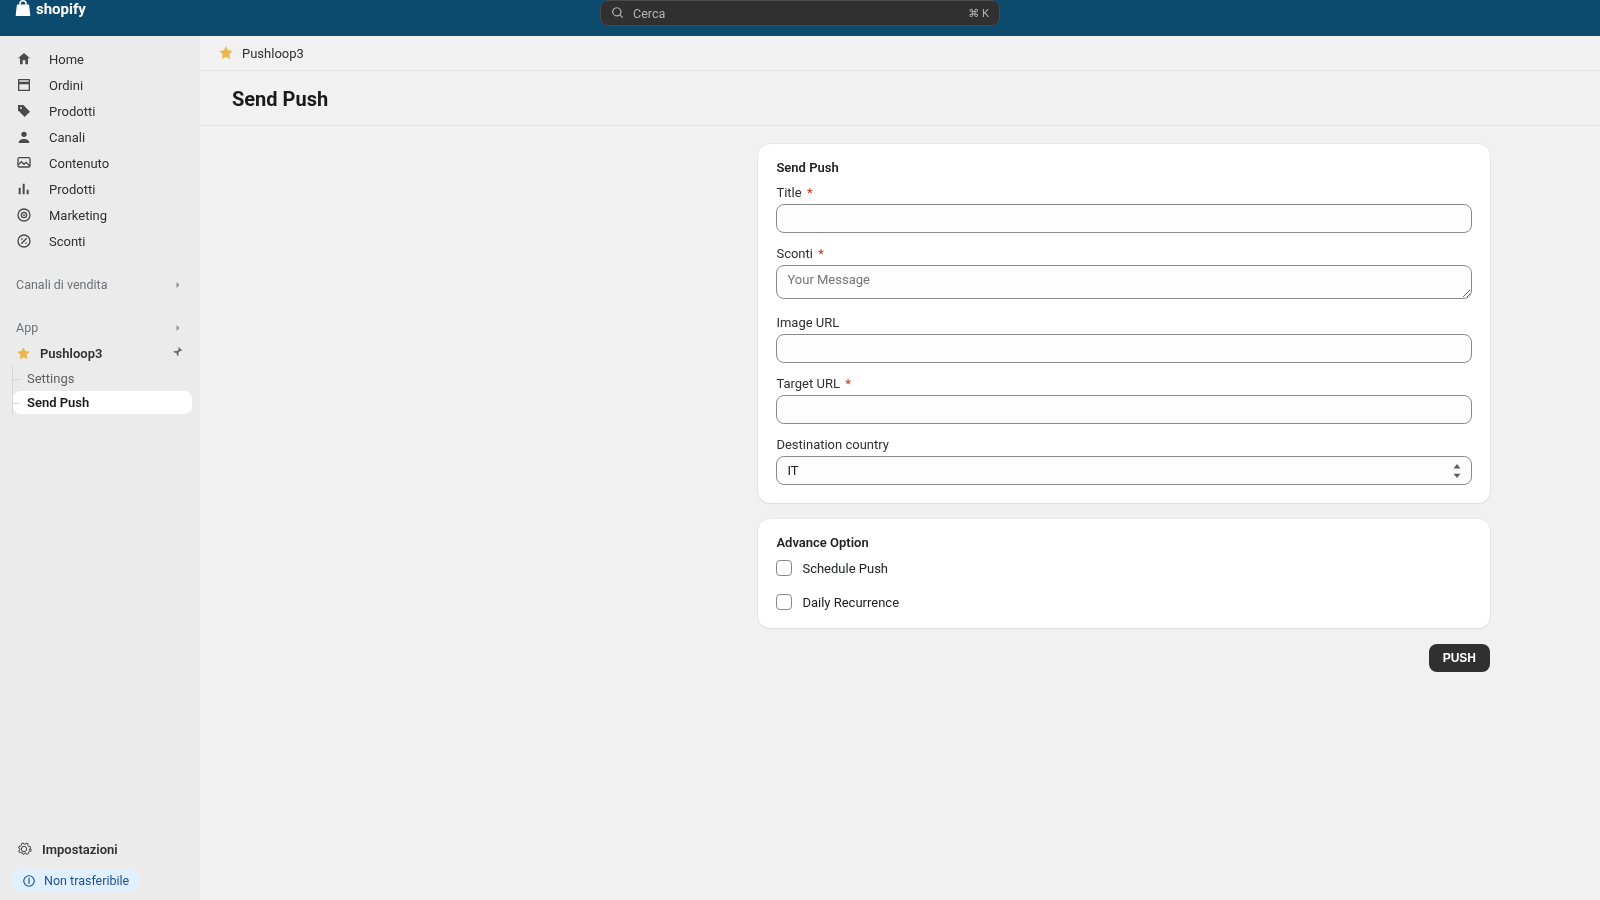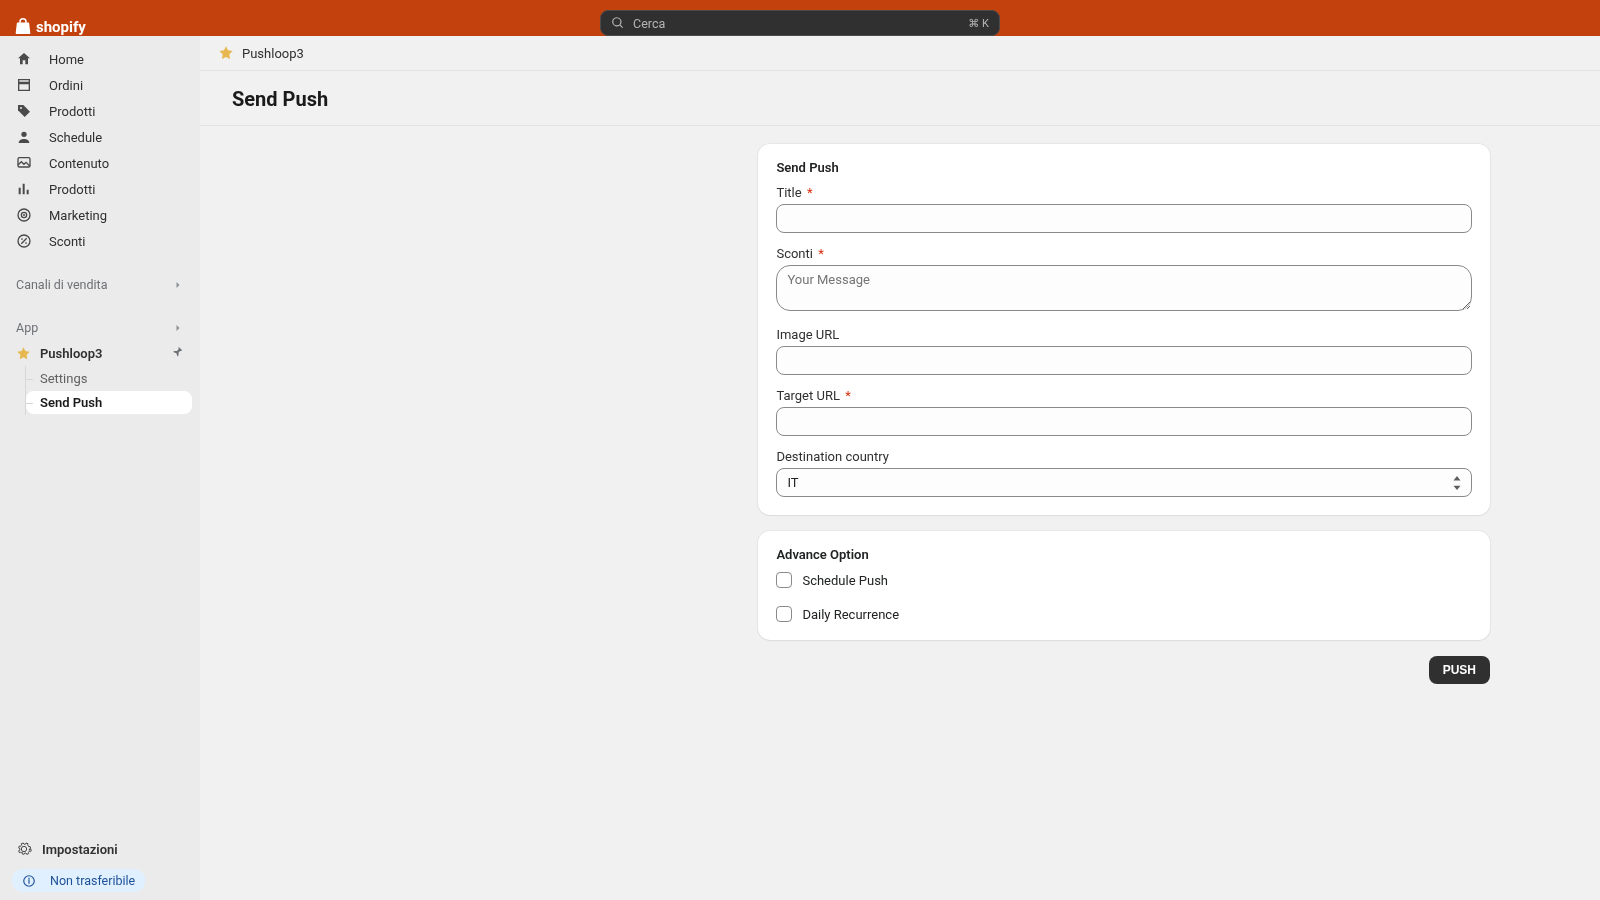--- a/index.html
+++ b/index.html
@@ -15,9 +15,9 @@
   
   .topbar {
     height: 36px;
-    background: #c2410c;
-    display: flex;
-    align-items: flex-end;
+    background: #0c4a6e;
+    display: flex;
+    align-items: flex-start;
     padding: 0 14px;
     position: relative;
   }

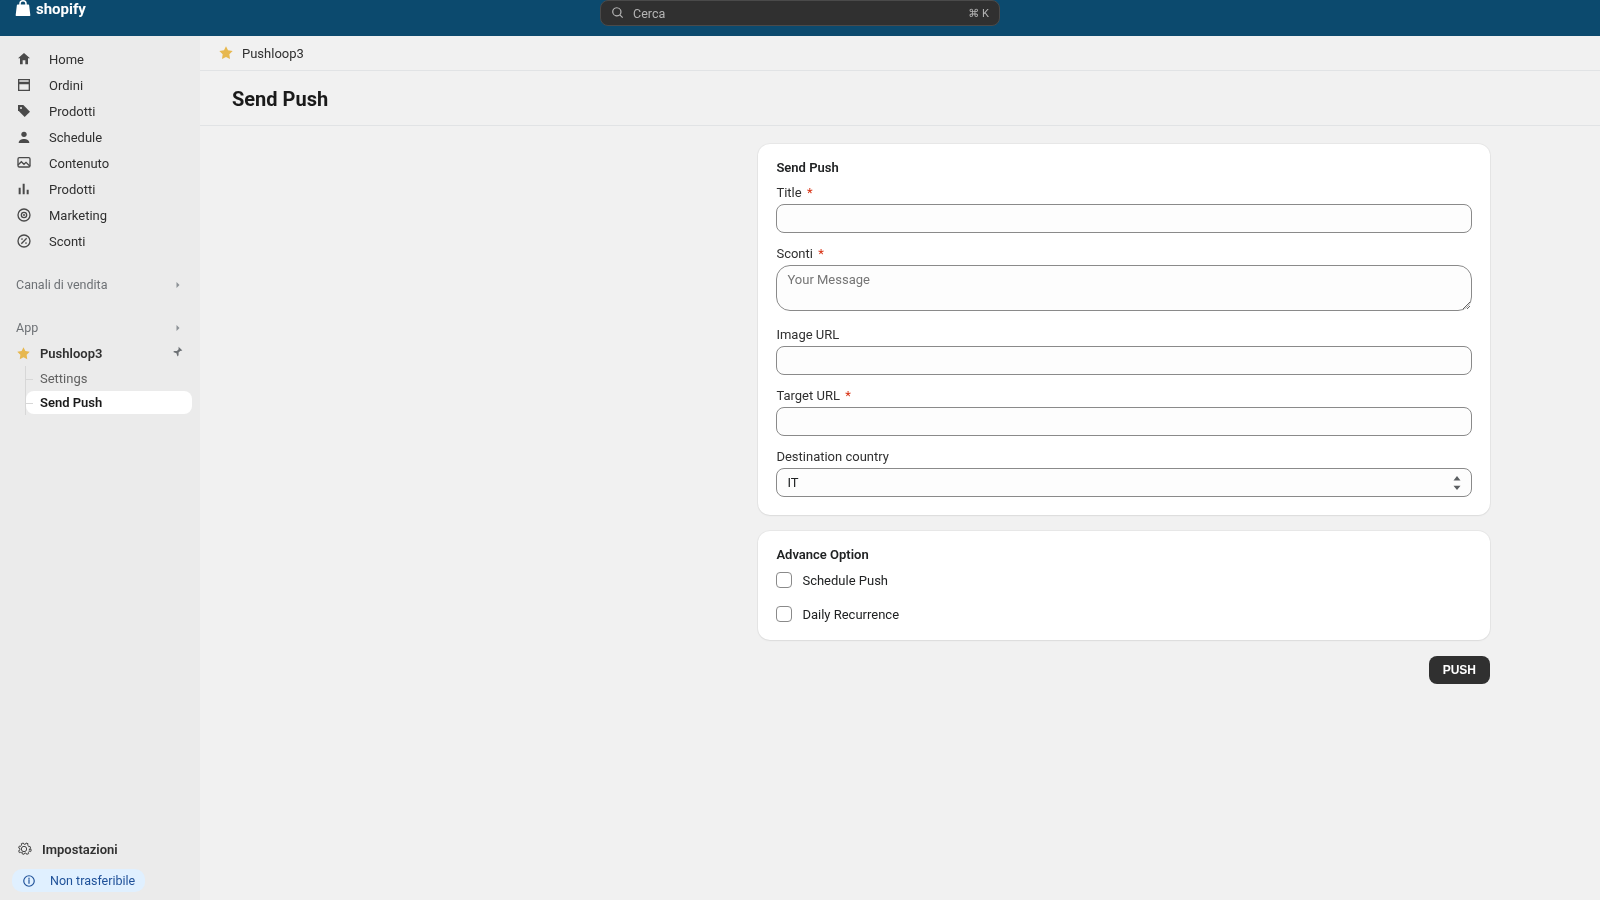--- a/index.html
+++ b/index.html
@@ -332,7 +332,7 @@
             <circle cx="12" cy="8" r="4"></circle>
             <path d="M4 21c0-4 4-6 8-6s8 2 8 6z"></path>
           </svg>
-        <span>Schedule</span>
+        <span>Canali</span>
       </li>
       <li class="nav-item">
         <svg viewBox="0 0 24 24">

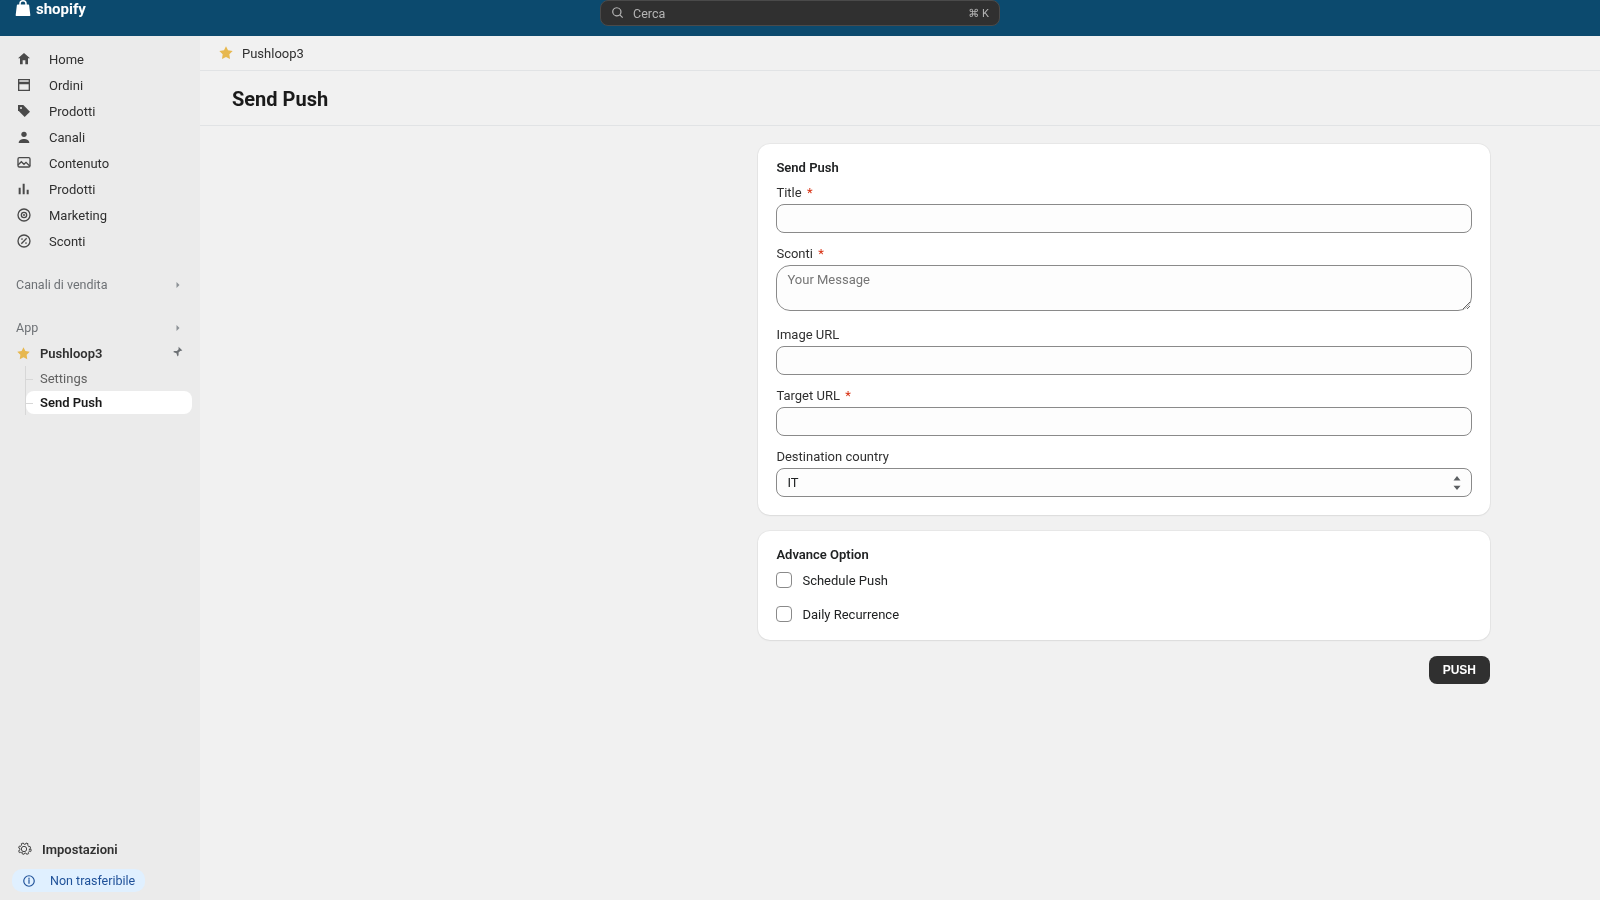--- a/index.html
+++ b/index.html
@@ -238,7 +238,7 @@
     color: #202223;
     background: #fdfdfd;
   }
-  .textarea { height: 46px; resize: vertical; border-radius: 14px; }
+  .textarea { height: 34px; resize: vertical; }
   .select-wrap { position: relative; }
   .select-wrap svg.updown {
     position: absolute;

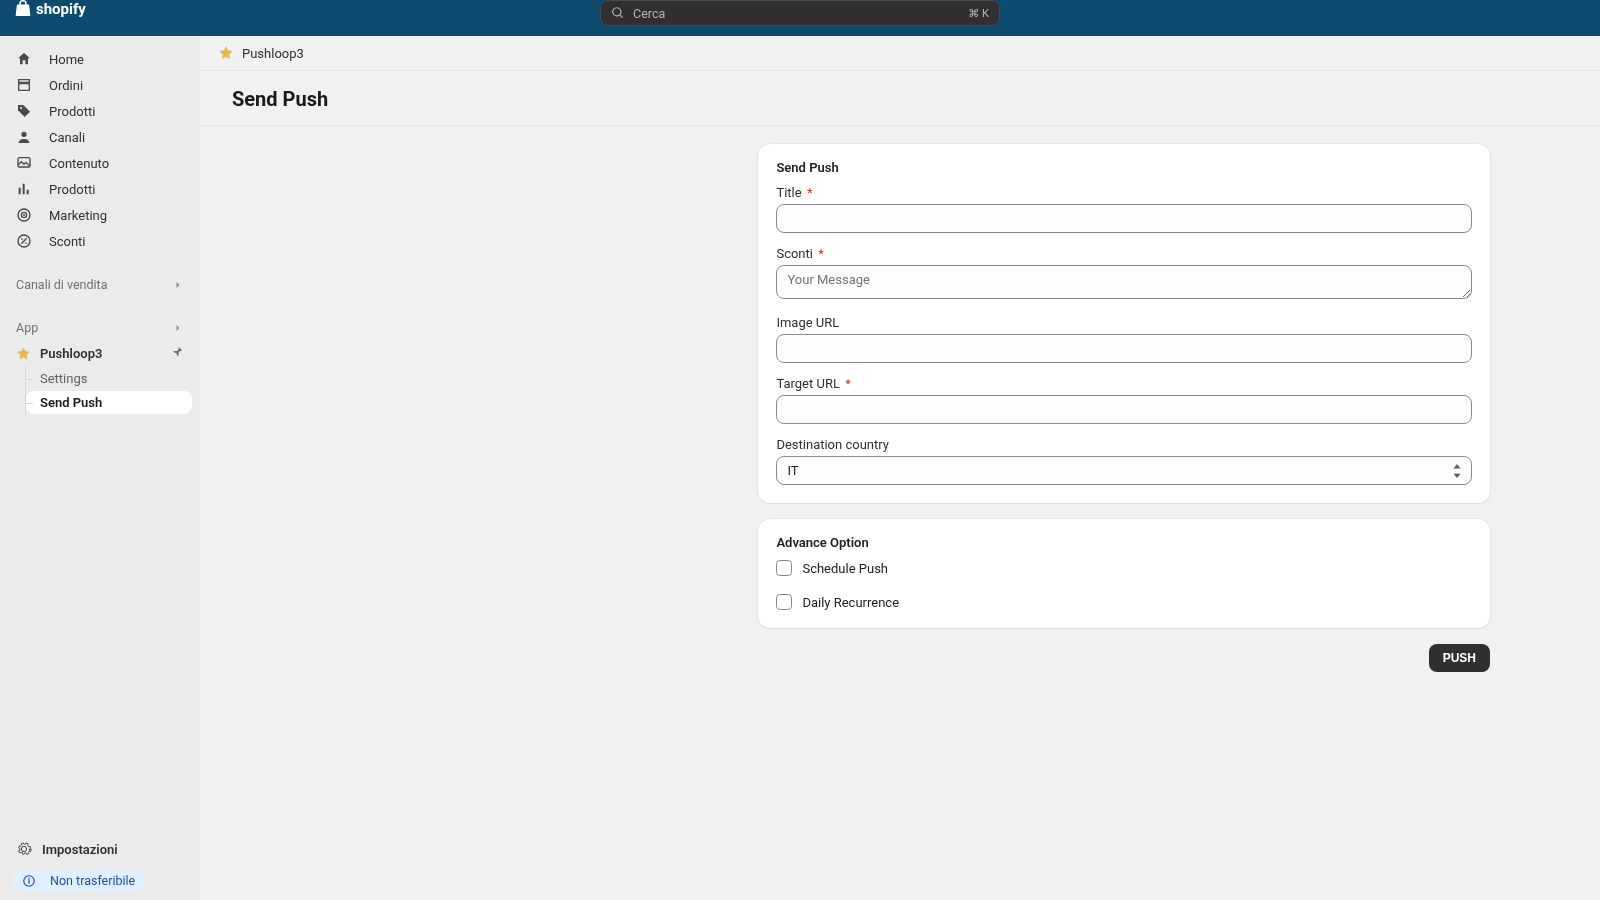--- a/index.html
+++ b/index.html
@@ -103,7 +103,7 @@
 
   .subnav {
     list-style: none;
-    margin-left: 17px;
+    margin-left: 4px;
     border-left: 1px solid #d7d7d7;
     padding-left: 0;
   }

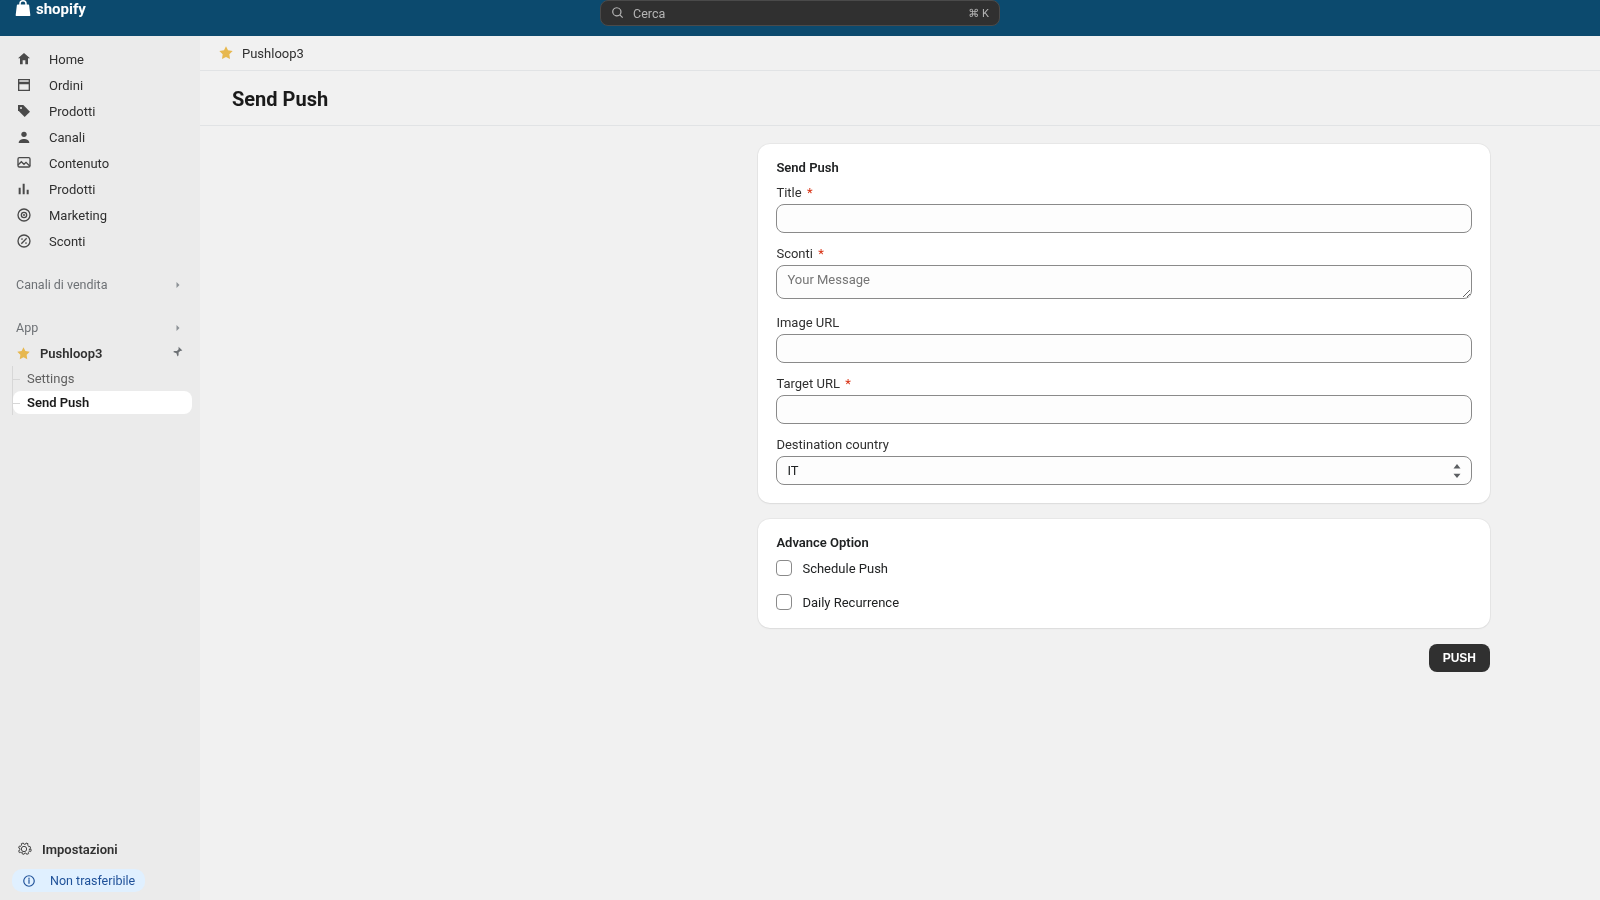--- a/index.html
+++ b/index.html
@@ -150,7 +150,7 @@
   .pill {
     display: inline-flex;
     align-items: center;
-    gap: 14px;
+    gap: 8px;
     background: #e0f0ff;
     border-radius: 10px;
     padding: 4px 10px;

